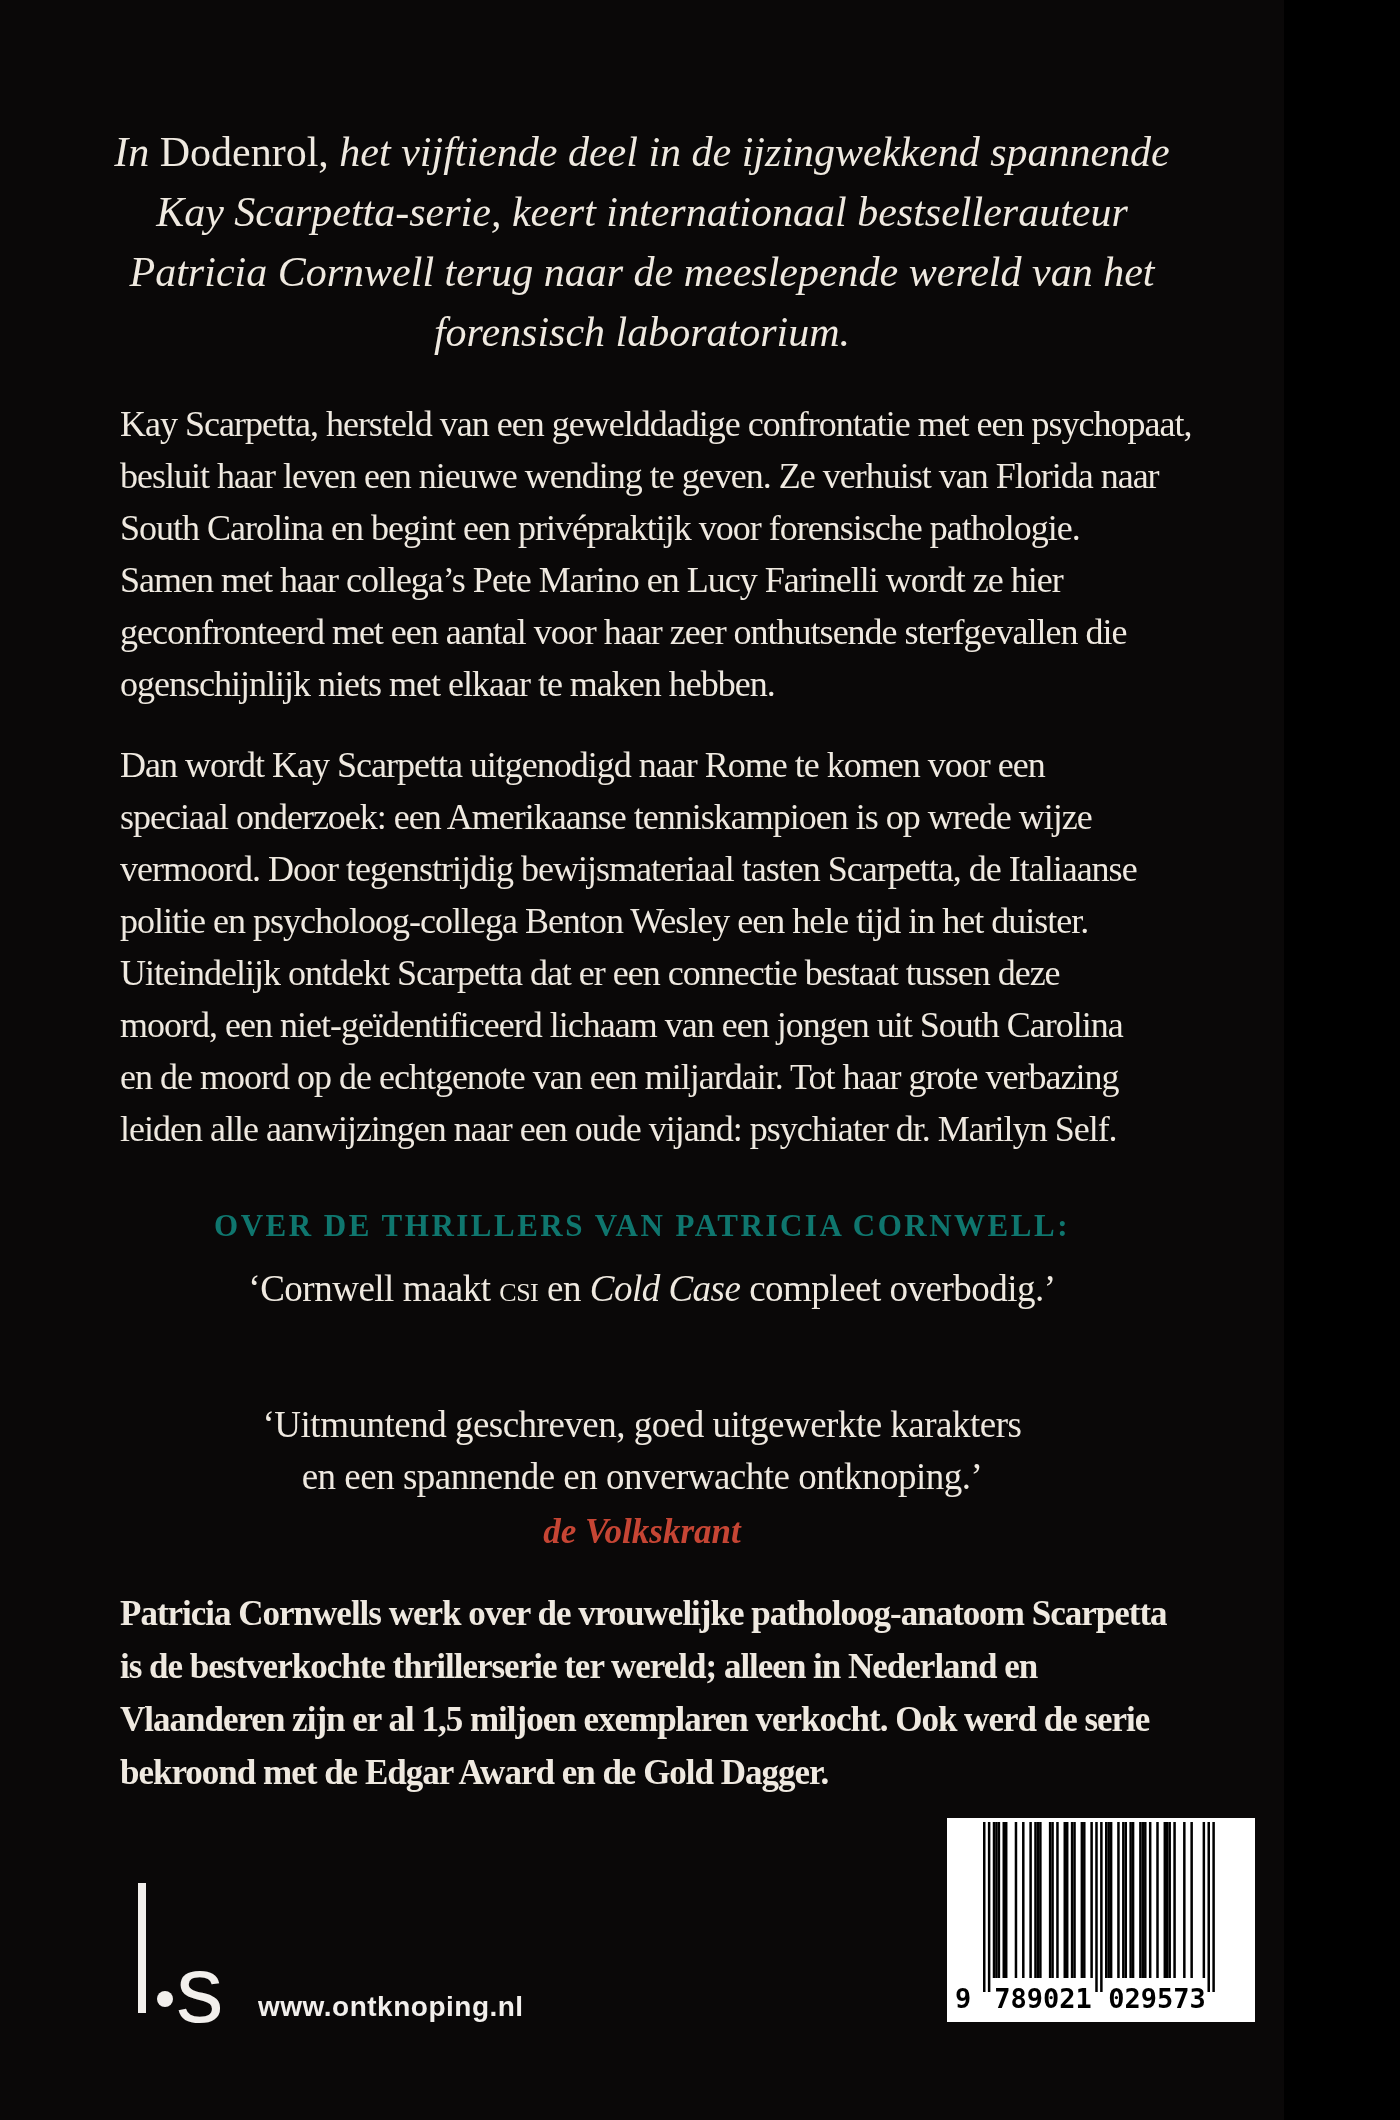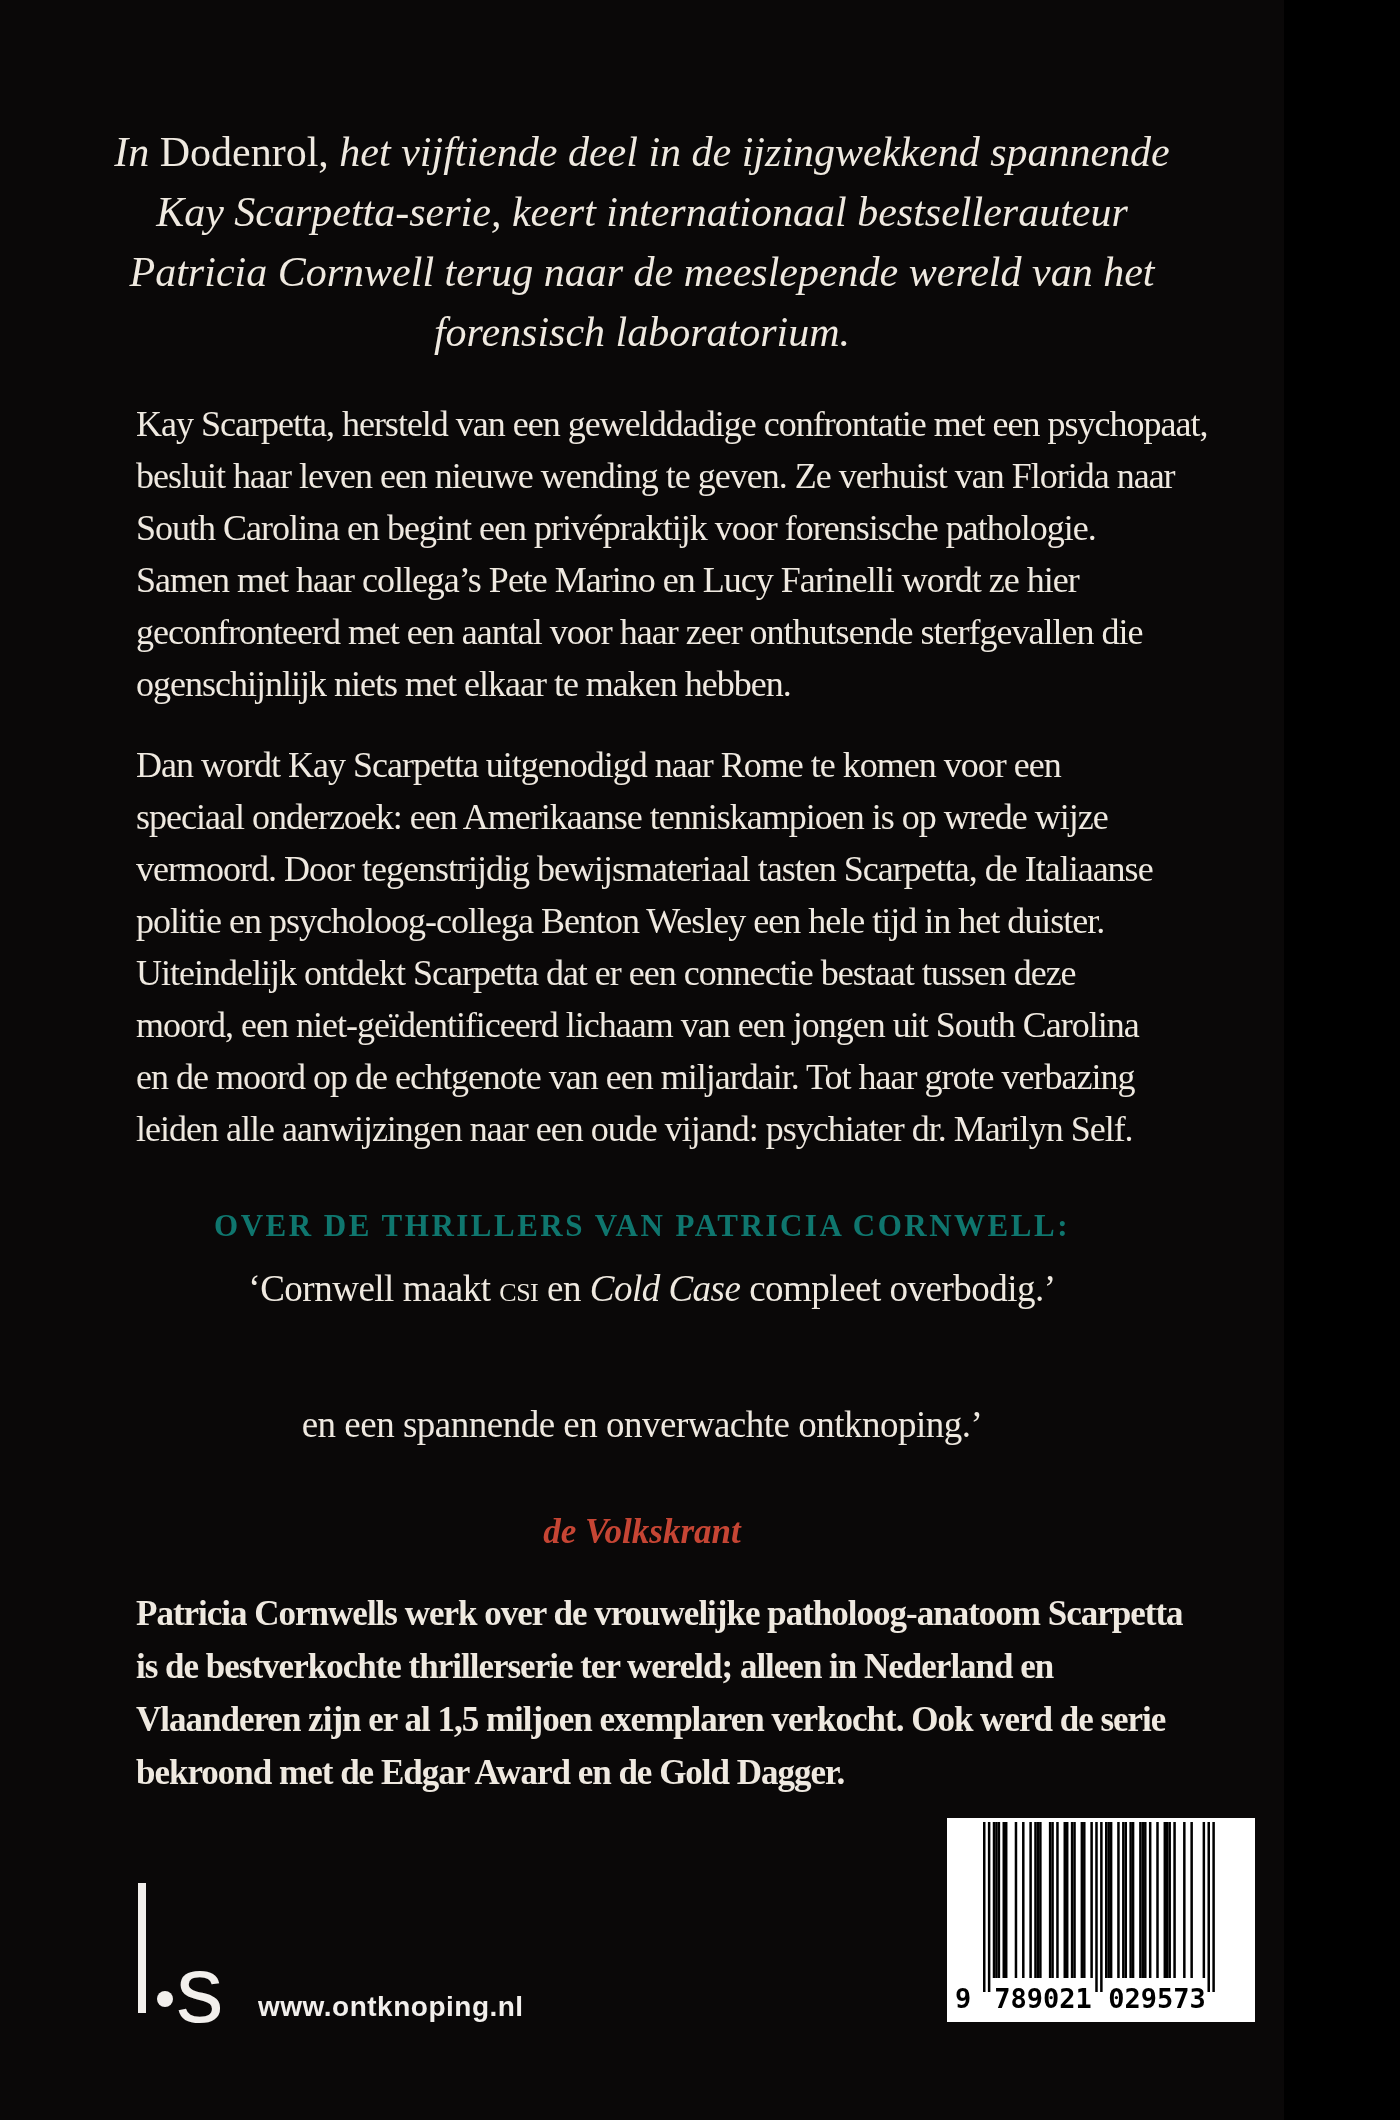--- a/index.html
+++ b/index.html
@@ -14,7 +14,7 @@
     font-size:42px;line-height:60px;font-style:italic;letter-spacing:0;}
   .intro .rom{font-style:normal;}
   
-  .para{left:136px;width:1180px;font-size:36px;line-height:52px;letter-spacing:-1px;}
+  .para{left:120px;width:1180px;font-size:36px;line-height:52px;letter-spacing:-1px;}
   .para .bline{white-space:nowrap;}
   .p1{top:398px;}
   .p2{top:739px;}

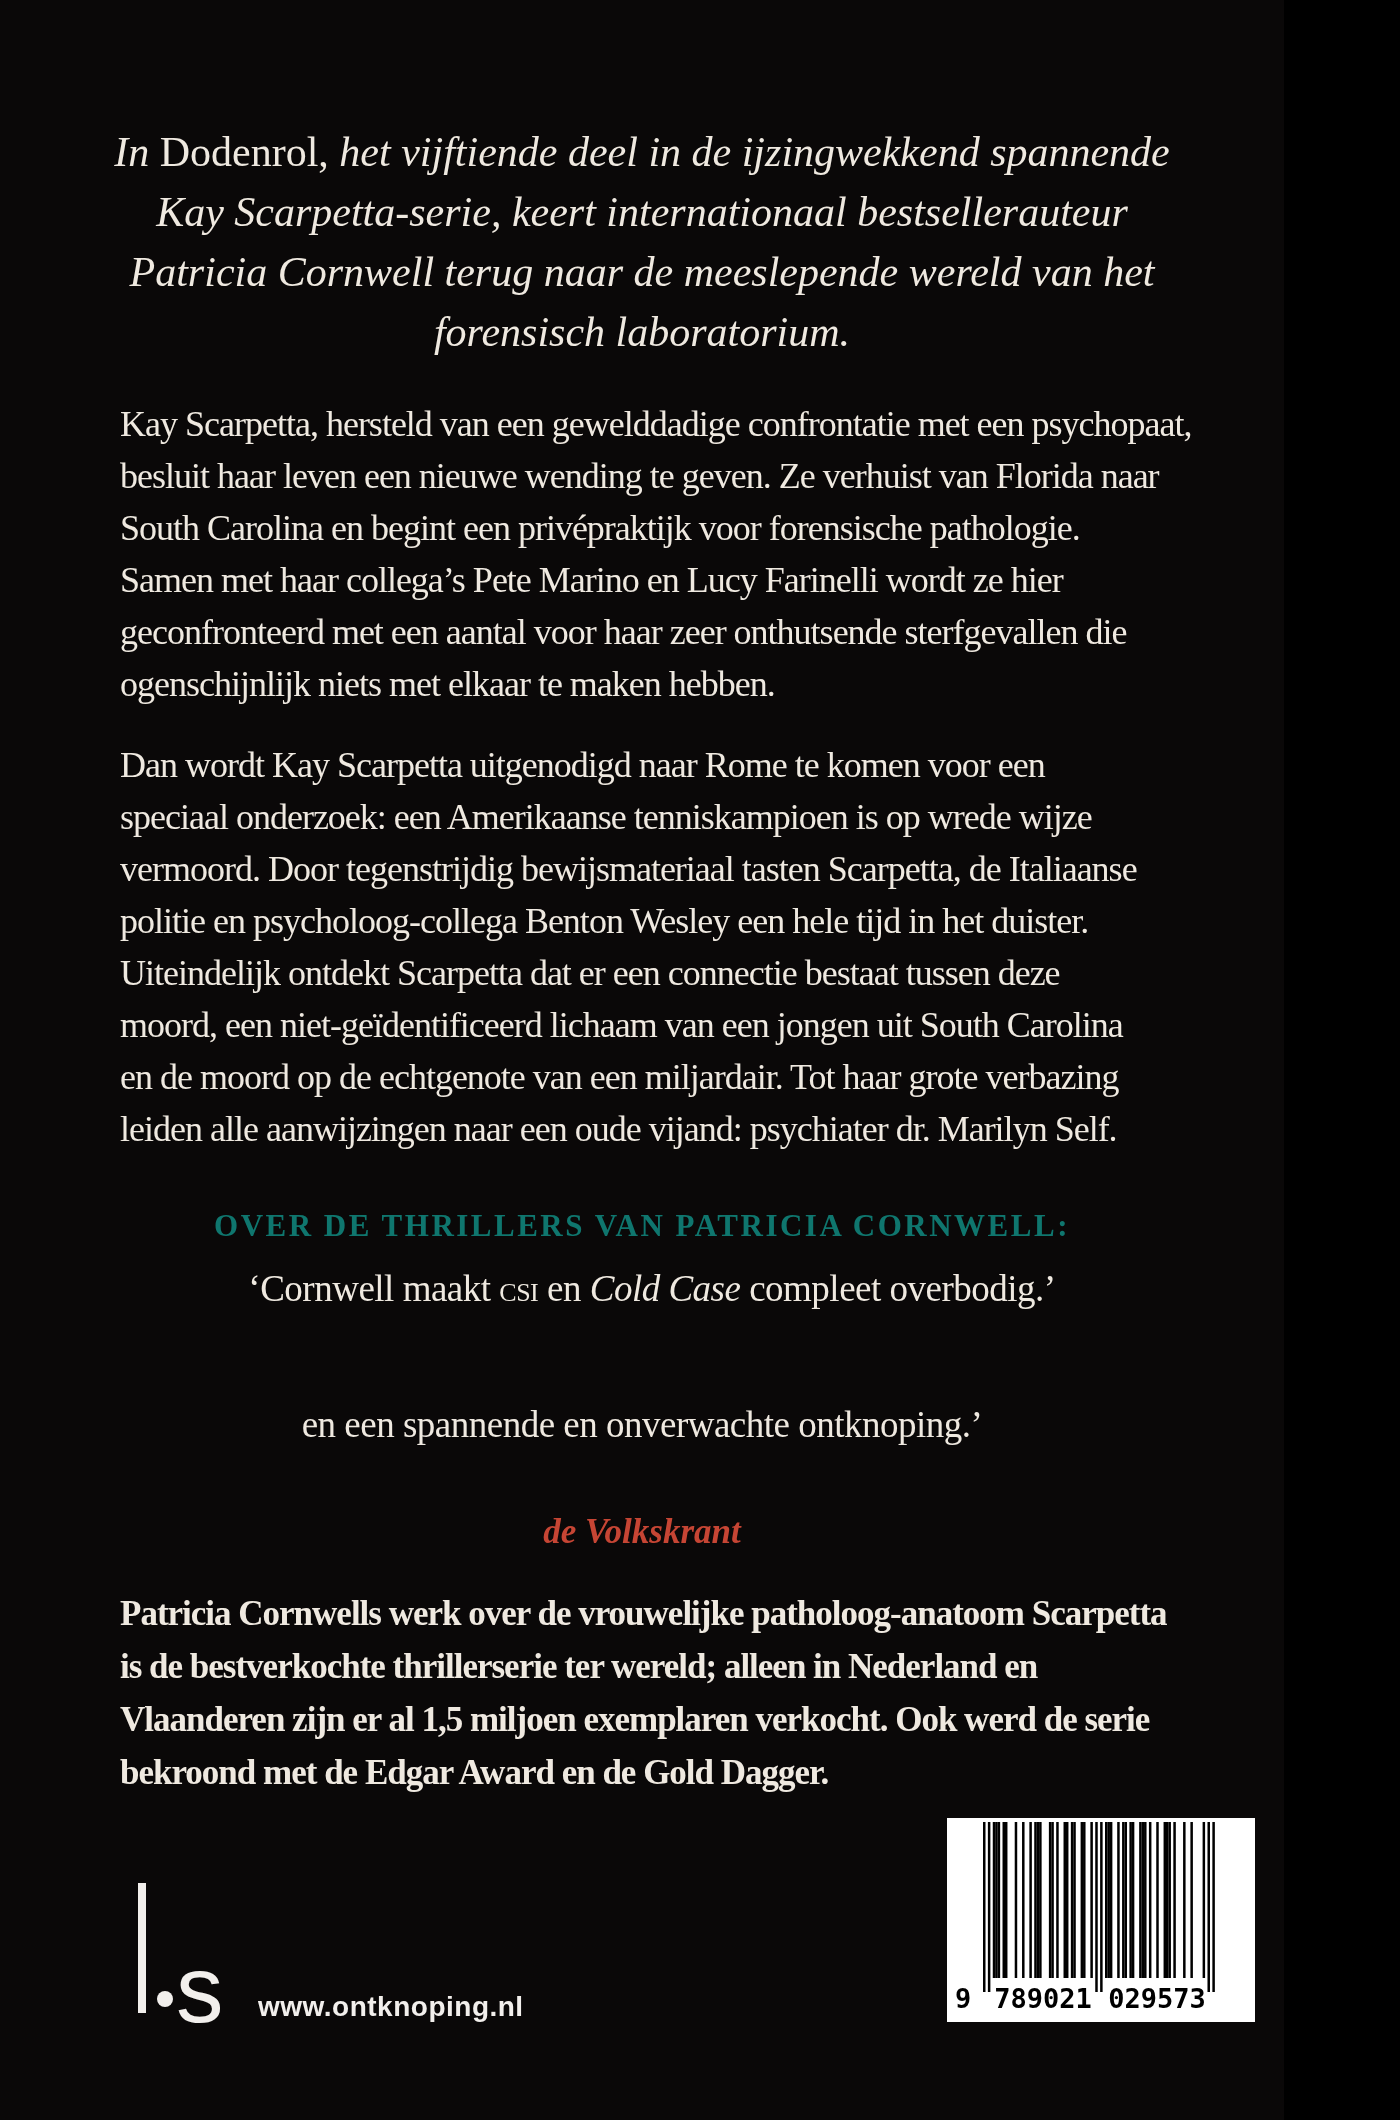--- a/index.html
+++ b/index.html
@@ -87,6 +87,7 @@
 
 
   <div class="abs quote q2">
+    <div>‘Uitmuntend geschreven, goed uitgewerkte karakters</div>
     <div>en een spannende en onverwachte ontknoping.’</div>
   </div>
 

